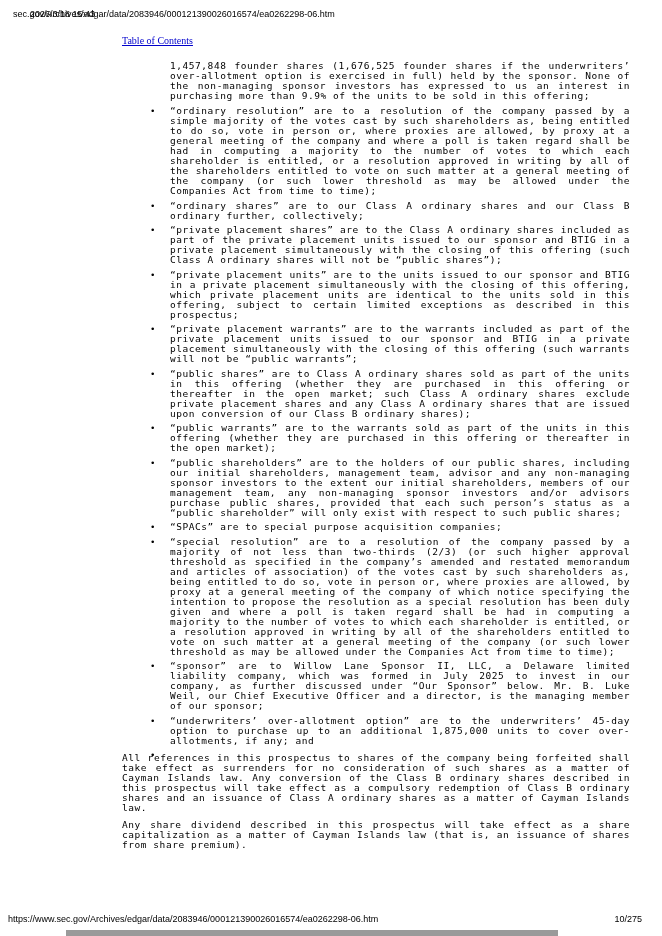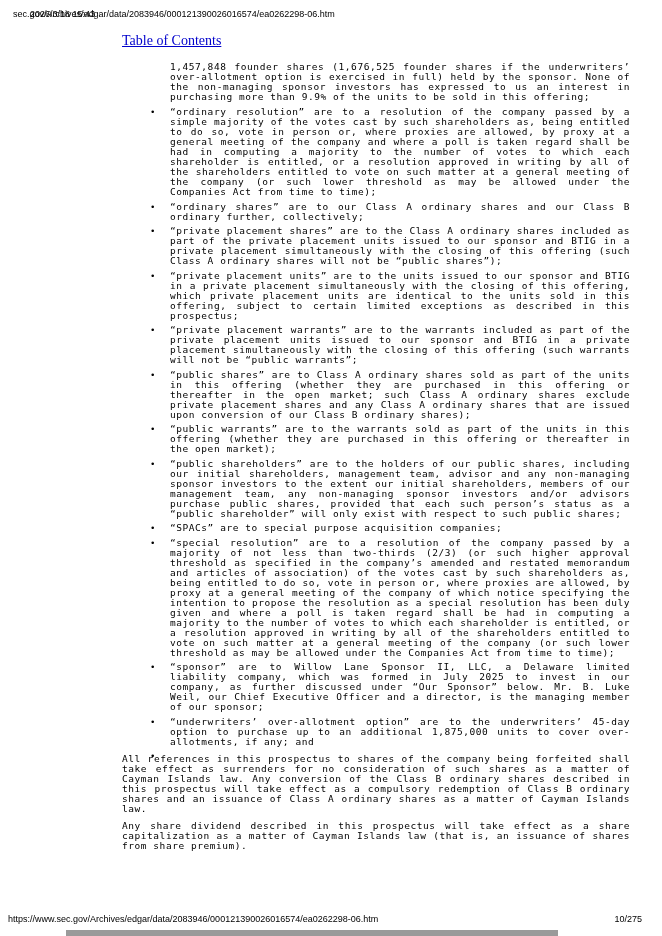--- a/index.html
+++ b/index.html
@@ -23,7 +23,7 @@
   }
   .toc{
     display:inline-block;
-    font-family:"Liberation Serif", serif; font-size:14px; letter-spacing:0;
+    font-family:"Liberation Serif", serif; font-size:10px; letter-spacing:0;
     color:#0000cc; text-decoration:underline; cursor:pointer;
   }
   .cont{ margin:15px 0 5px 48px; }

